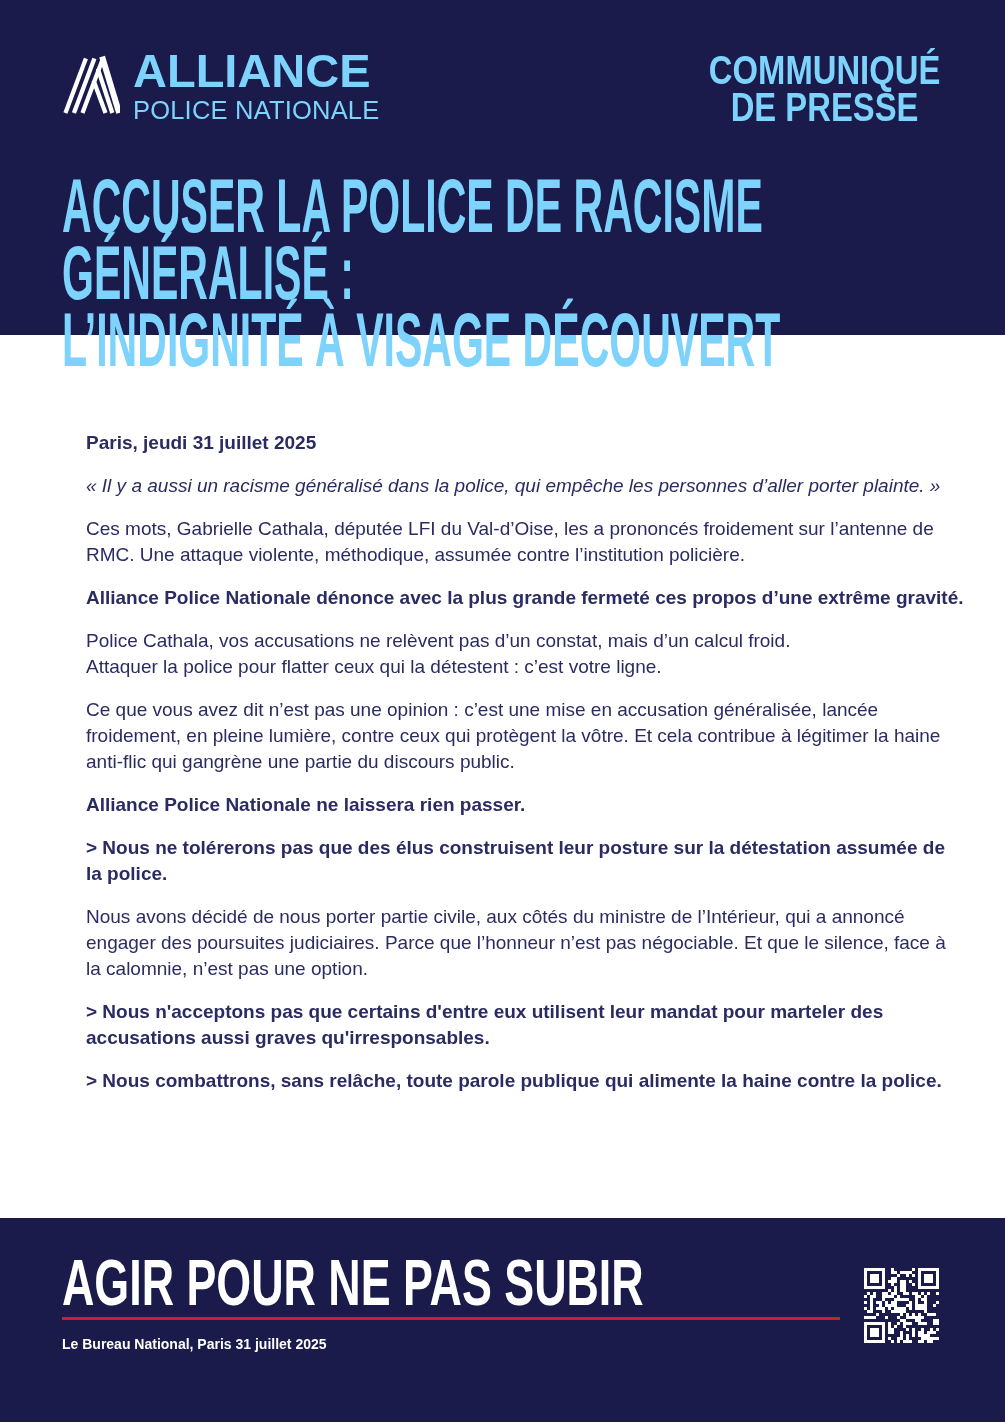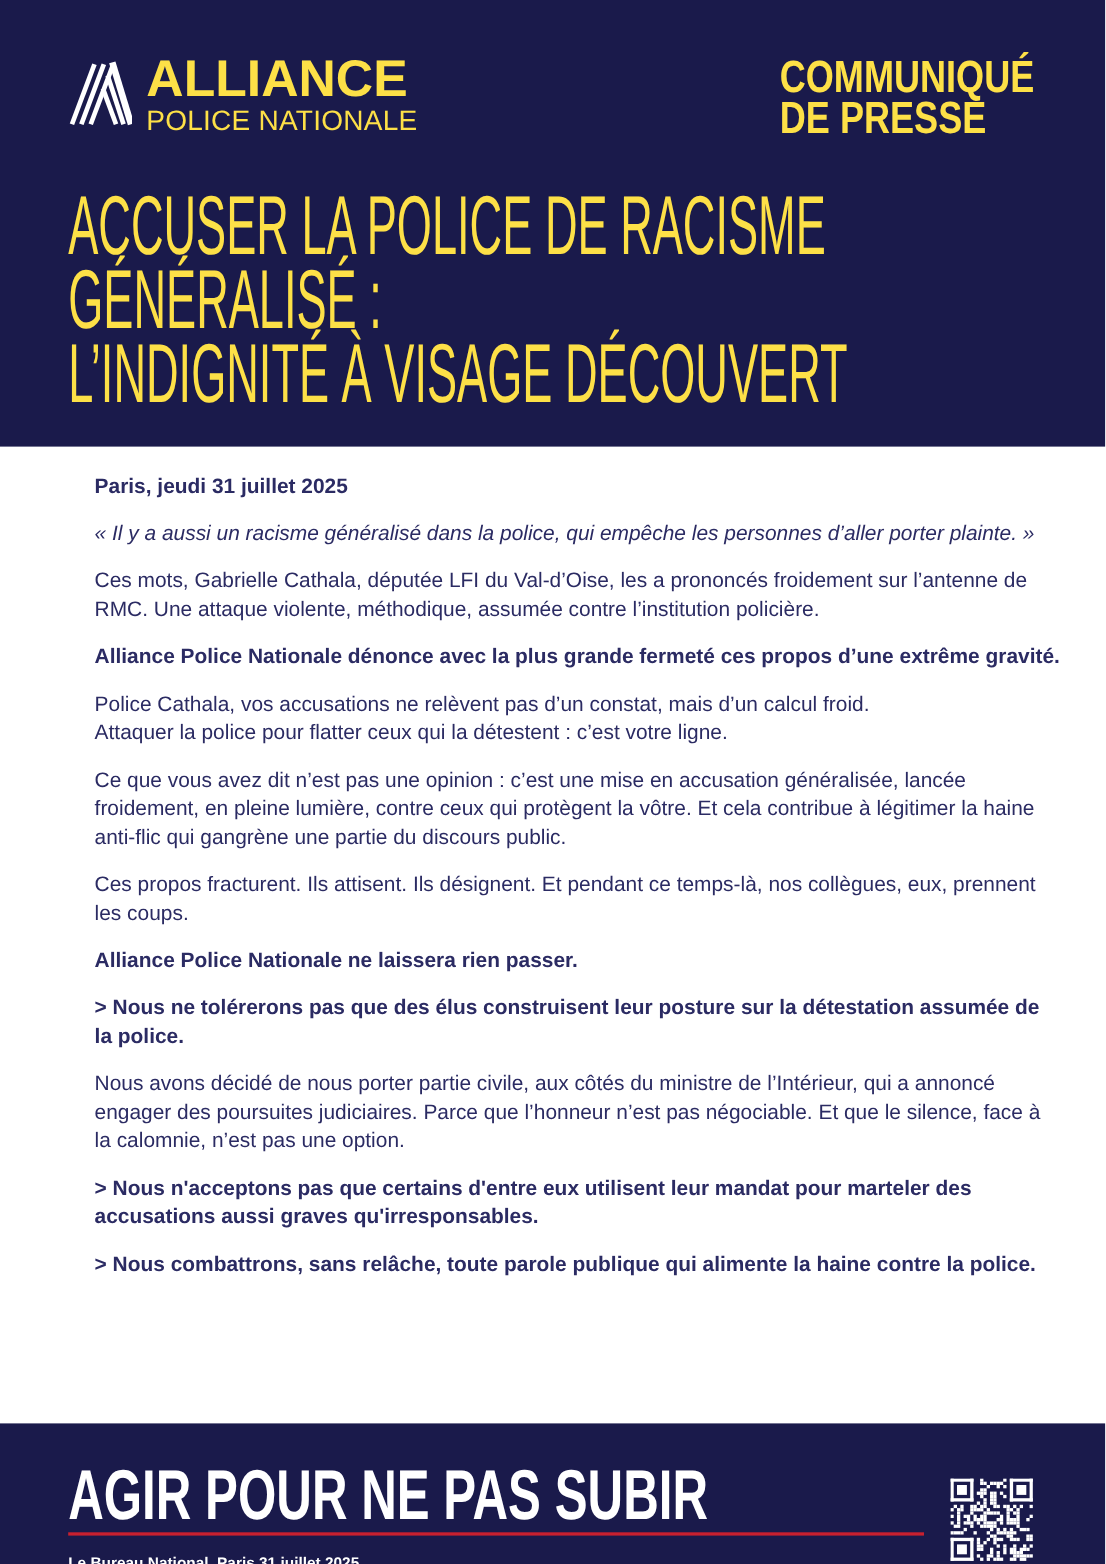--- a/index.html
+++ b/index.html
@@ -7,8 +7,8 @@
         font-family:"Liberation Sans",sans-serif;}
 
   
-  .header{position:absolute;top:0;left:0;width:100%;height:406px;background:var(--navy,#1a1a4b);
-          box-sizing:border-box;padding:52px 65px 14px 62px;color:#fde047;}
+  .header{position:absolute;top:0;left:0;width:100%;height:335px;background:var(--navy,#1a1a4b);
+          box-sizing:border-box;padding:52px 65px 14px 62px;color:#7dd3fc;}
   .header-top{display:flex;justify-content:space-between;align-items:flex-start;}
   .logo{display:flex;align-items:flex-start;gap:13px;}
   .logo-icon svg{display:block;}

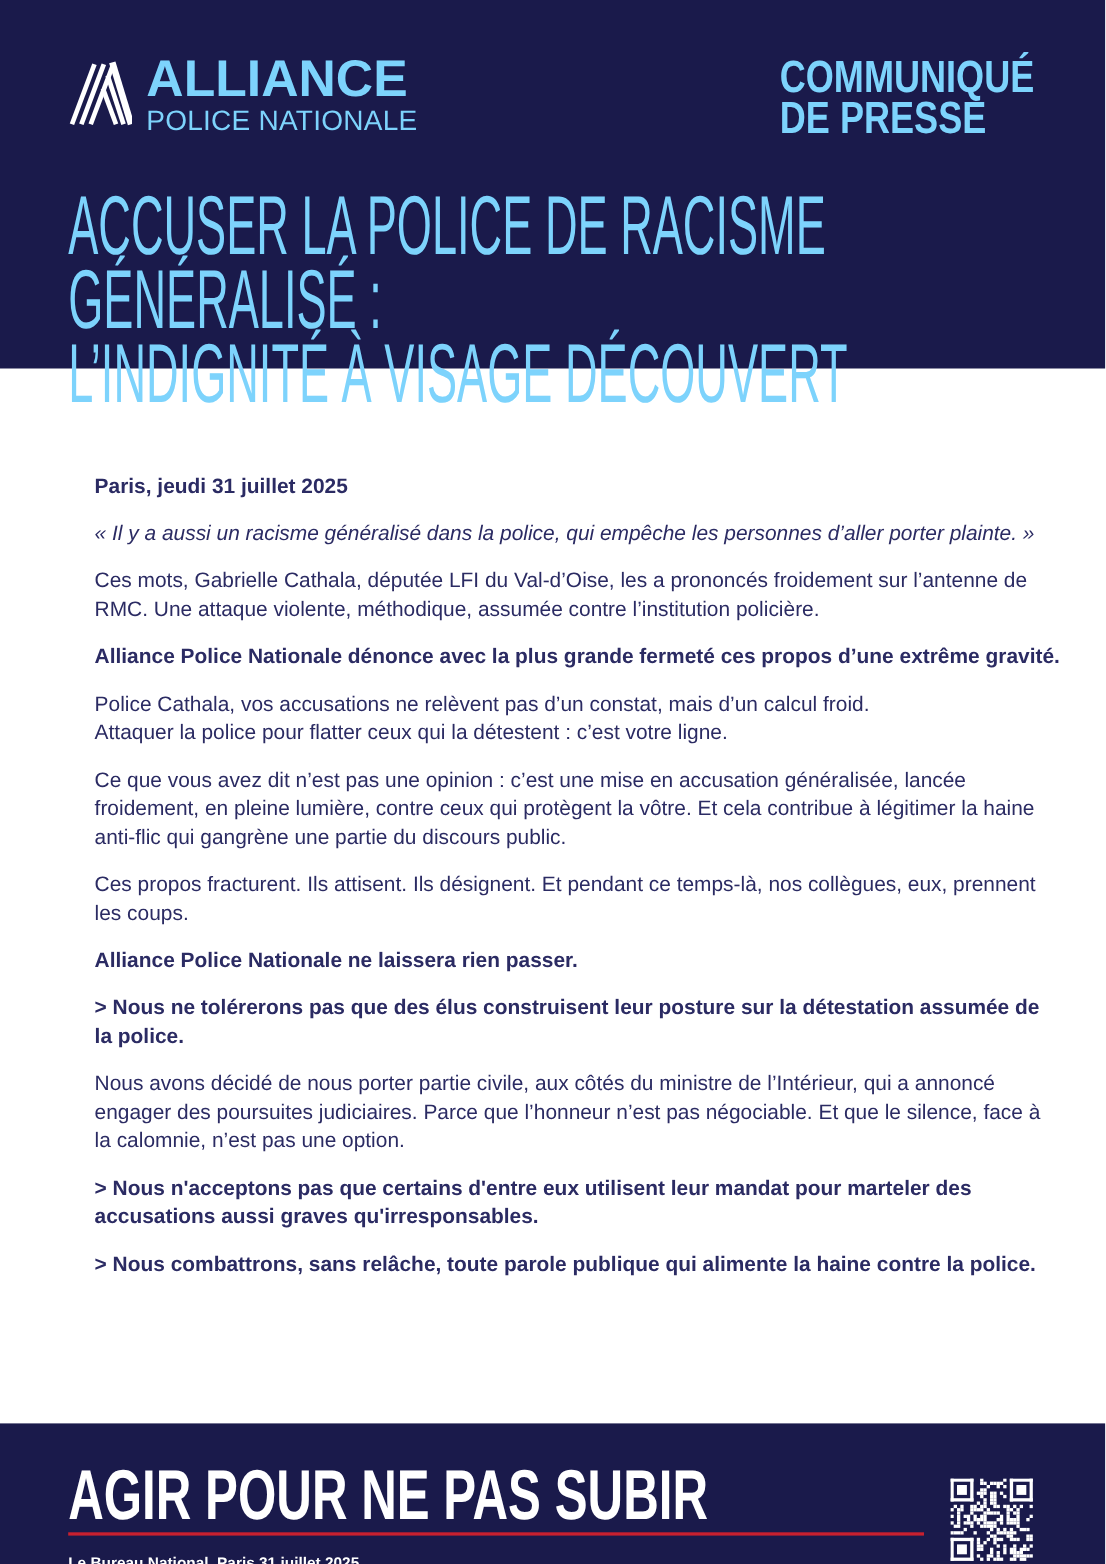--- a/index.html
+++ b/index.html
@@ -14,7 +14,7 @@
   .logo-icon svg{display:block;}
   .brand{font-size:47px;font-weight:bold;line-height:0.82;}
   .subbrand{font-size:25.5px;font-weight:normal;margin-top:5px;letter-spacing:0.2px;}
-  .doctype{text-align:left;font-weight:bold;font-size:41px;line-height:37px;}
+  .doctype{text-align:center;font-weight:bold;font-size:41px;line-height:37px;}
   .doctype div{transform:scaleX(0.8);transform-origin:100% 50%;white-space:nowrap;}
   .headline{margin-top:46px;font-weight:normal;font-size:76px;line-height:67px;}
   .hl-line{display:block;transform:scaleX(0.54);transform-origin:0 50%;white-space:nowrap;}

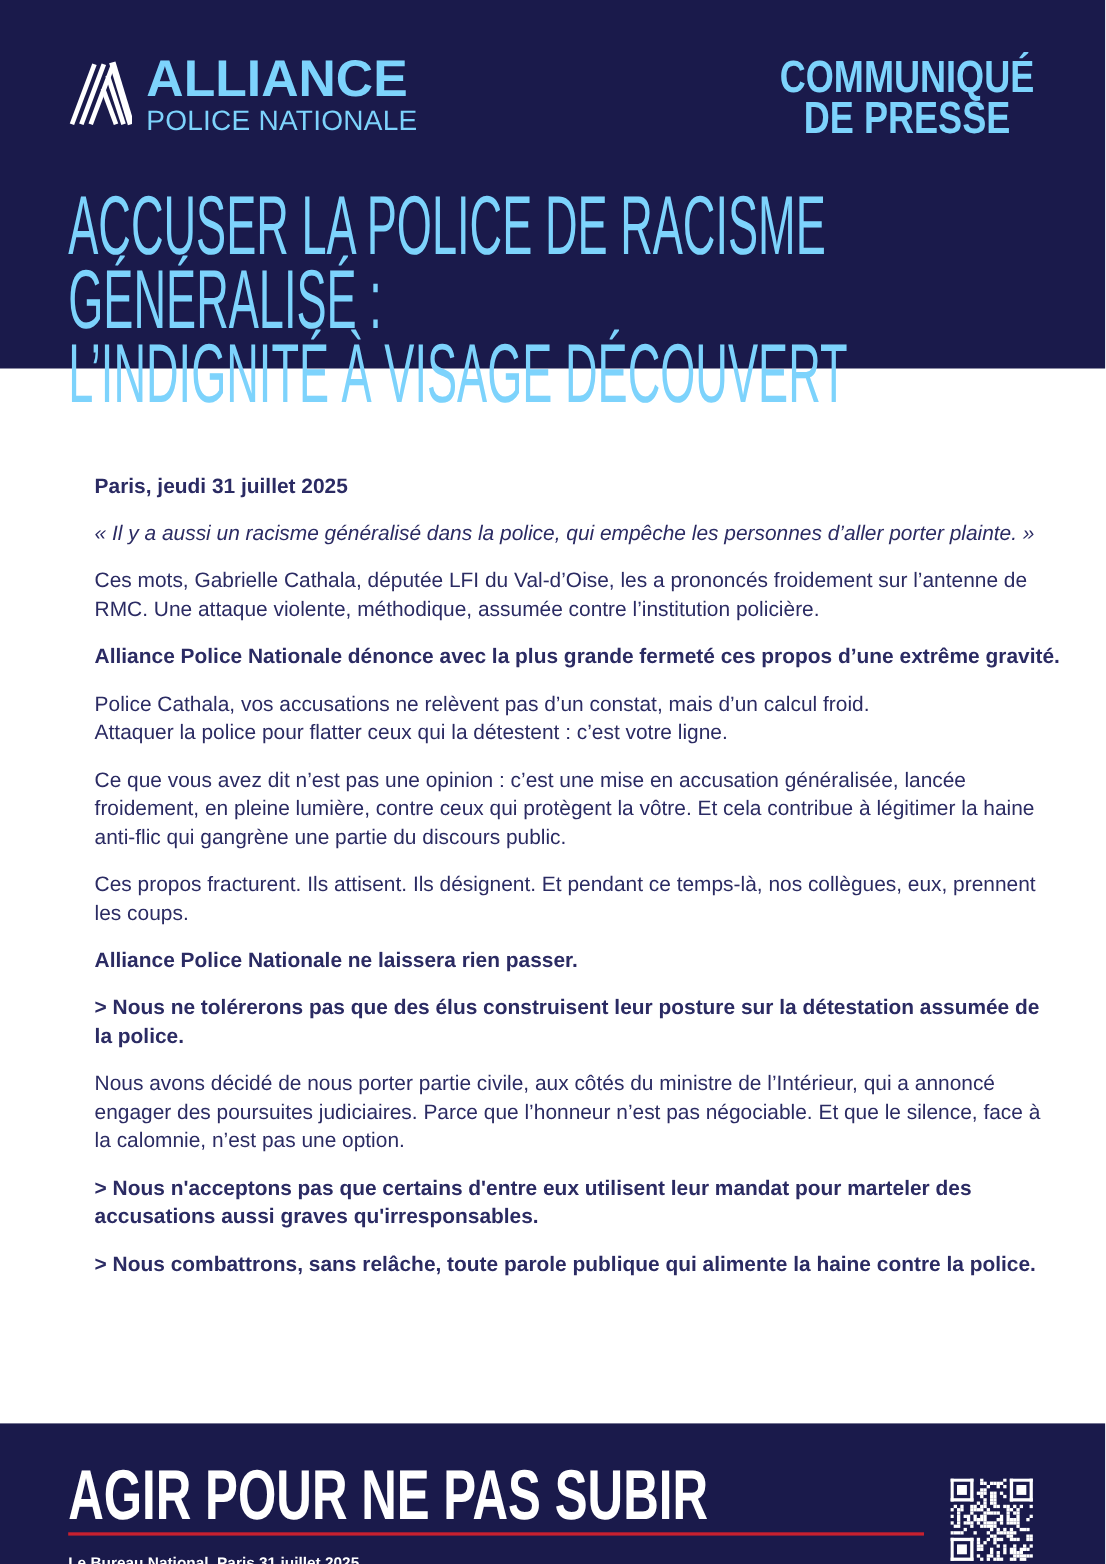--- a/index.html
+++ b/index.html
@@ -16,7 +16,7 @@
   .subbrand{font-size:25.5px;font-weight:normal;margin-top:5px;letter-spacing:0.2px;}
   .doctype{text-align:center;font-weight:bold;font-size:41px;line-height:37px;}
   .doctype div{transform:scaleX(0.8);transform-origin:100% 50%;white-space:nowrap;}
-  .headline{margin-top:46px;font-weight:normal;font-size:76px;line-height:67px;}
+  .headline{margin-top:46px;font-weight:bold;font-size:76px;line-height:67px;}
   .hl-line{display:block;transform:scaleX(0.54);transform-origin:0 50%;white-space:nowrap;}
 
   

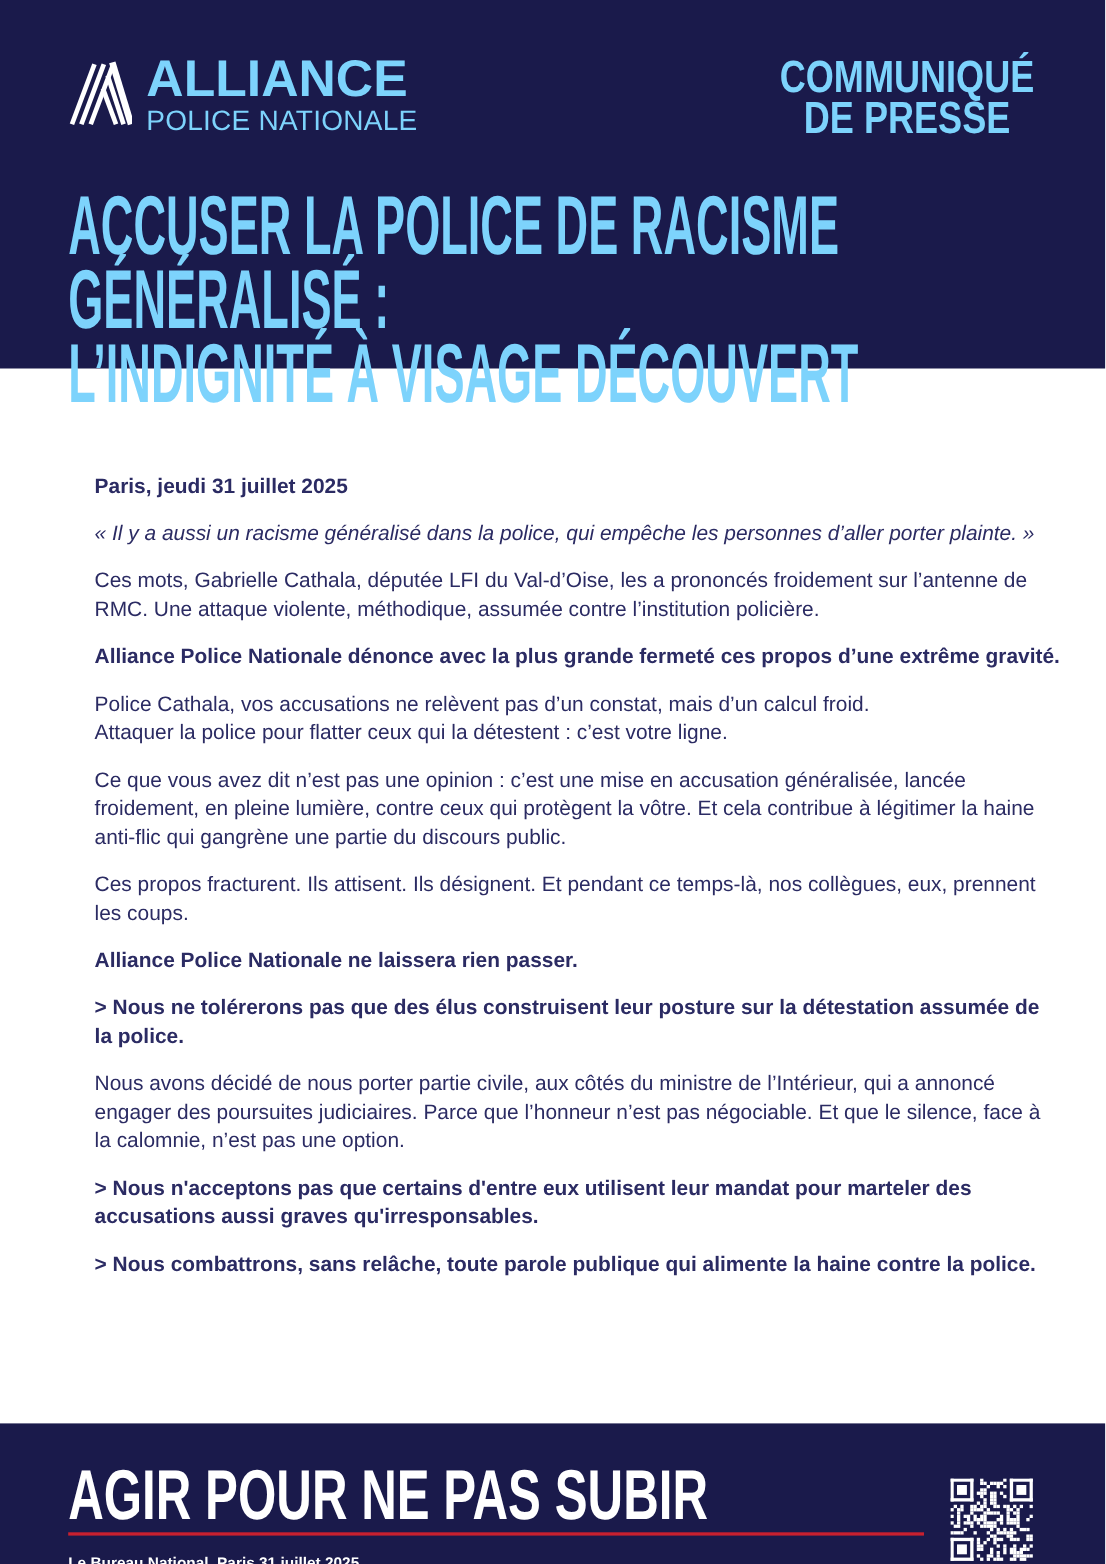--- a/index.html
+++ b/index.html
@@ -80,7 +80,6 @@
         <p class="para normal">Police Cathala, vos accusations ne relèvent pas d’un constat, mais d’un calcul froid.
 Attaquer la police pour flatter ceux qui la détestent : c’est votre ligne.</p>
         <p class="para normal">Ce que vous avez dit n’est pas une opinion : c’est une mise en accusation généralisée, lancée froidement, en pleine lumière, contre ceux qui protègent la vôtre. Et cela contribue à légitimer la haine anti-flic qui gangrène une partie du discours public.</p>
-        <p class="para normal">Ces propos fracturent. Ils attisent. Ils désignent. Et pendant ce temps-là, nos collègues, eux, prennent les coups.</p>
         <p class="para bold">Alliance Police Nationale ne laissera rien passer.</p>
         <p class="para bold">&gt; Nous ne tolérerons pas que des élus construisent leur posture sur la détestation assumée de la police.</p>
         <p class="para normal">Nous avons décidé de nous porter partie civile, aux côtés du ministre de l’Intérieur, qui a annoncé engager des poursuites judiciaires. Parce que l’honneur n’est pas négociable. Et que le silence, face à la calomnie, n’est pas une option.</p>

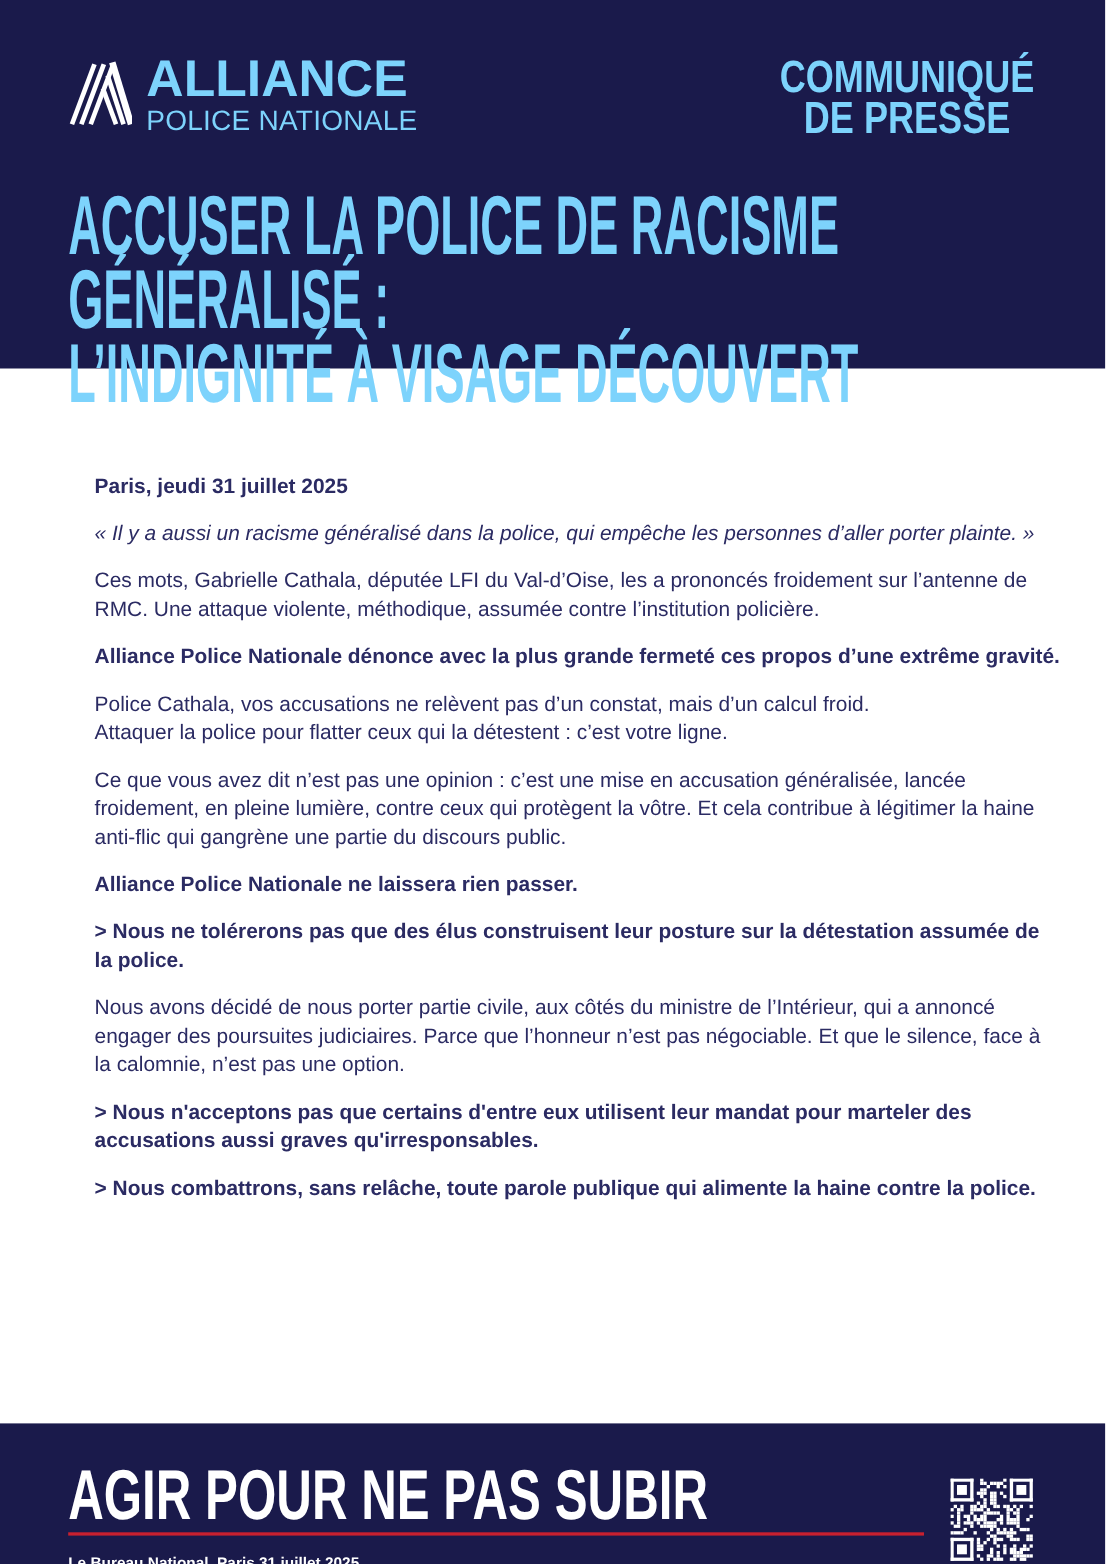--- a/index.html
+++ b/index.html
@@ -28,7 +28,7 @@
   .para.bold{font-weight:bold;}
 
   
-  .footer{position:absolute;left:0;bottom:0;width:100%;height:128px;background:var(--navy,#1a1a4b);
+  .footer{position:absolute;left:0;bottom:0;width:100%;height:204px;background:var(--navy,#1a1a4b);
           box-sizing:border-box;padding:40px 65px 0 62px;color:#fff;}
   .slogan{font-size:64px;font-weight:bold;line-height:50px;transform:scaleX(0.7);
           transform-origin:0 50%;white-space:nowrap;}

